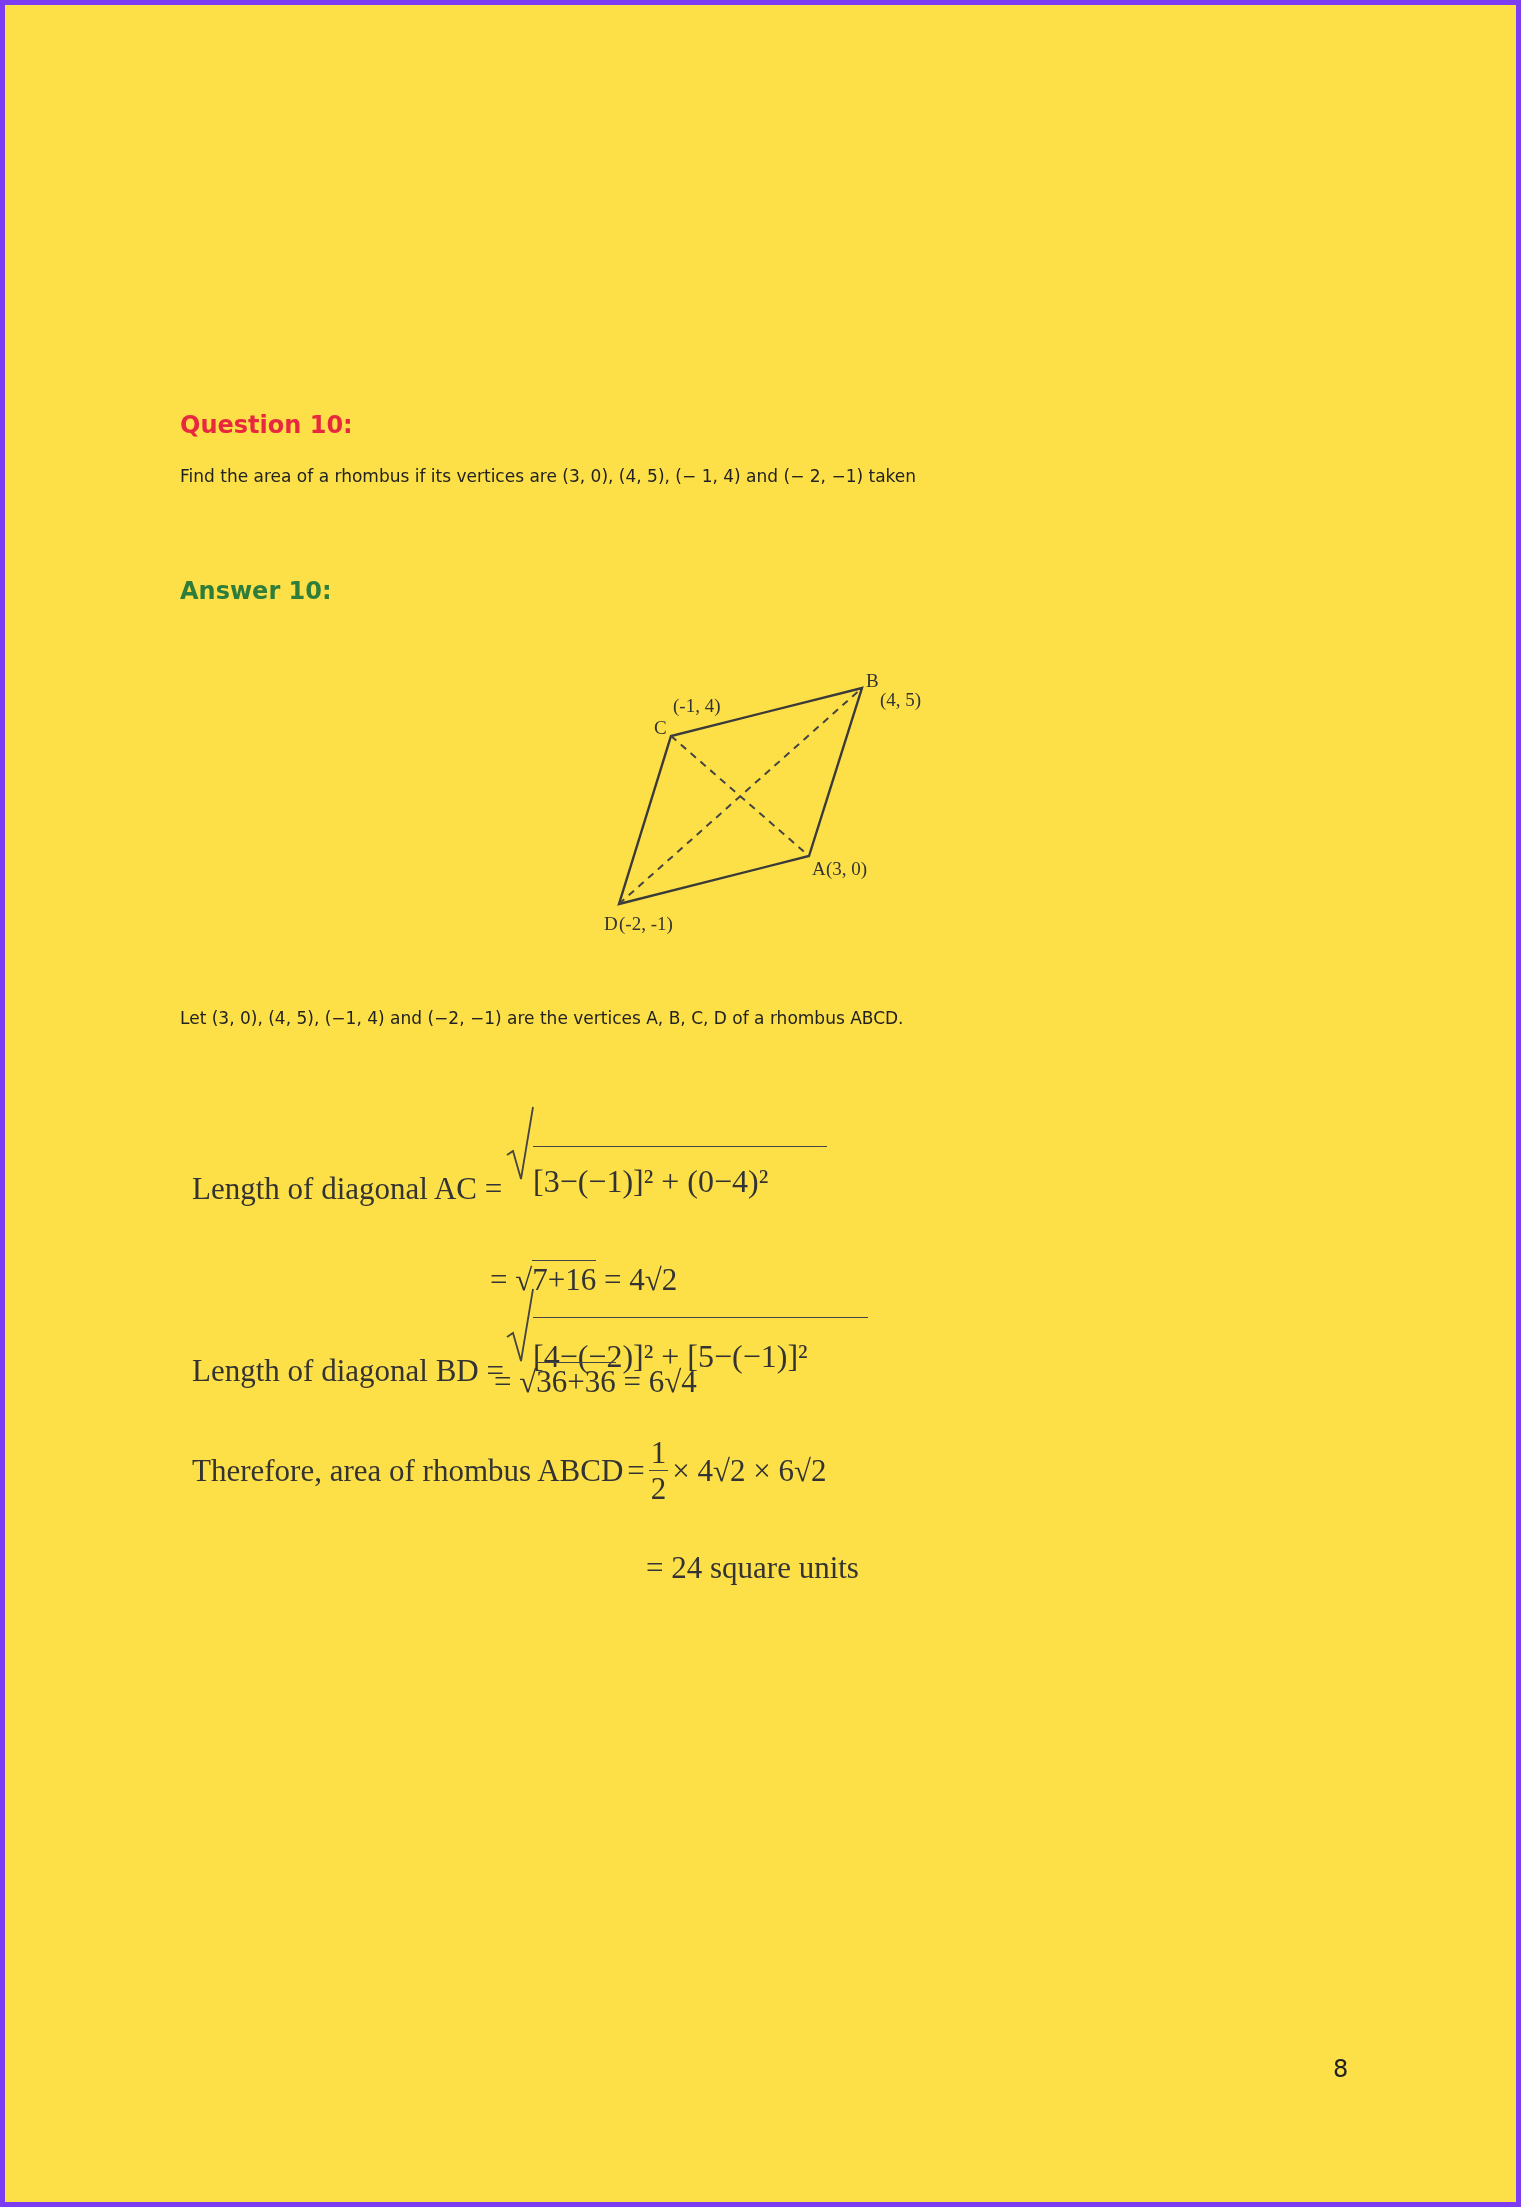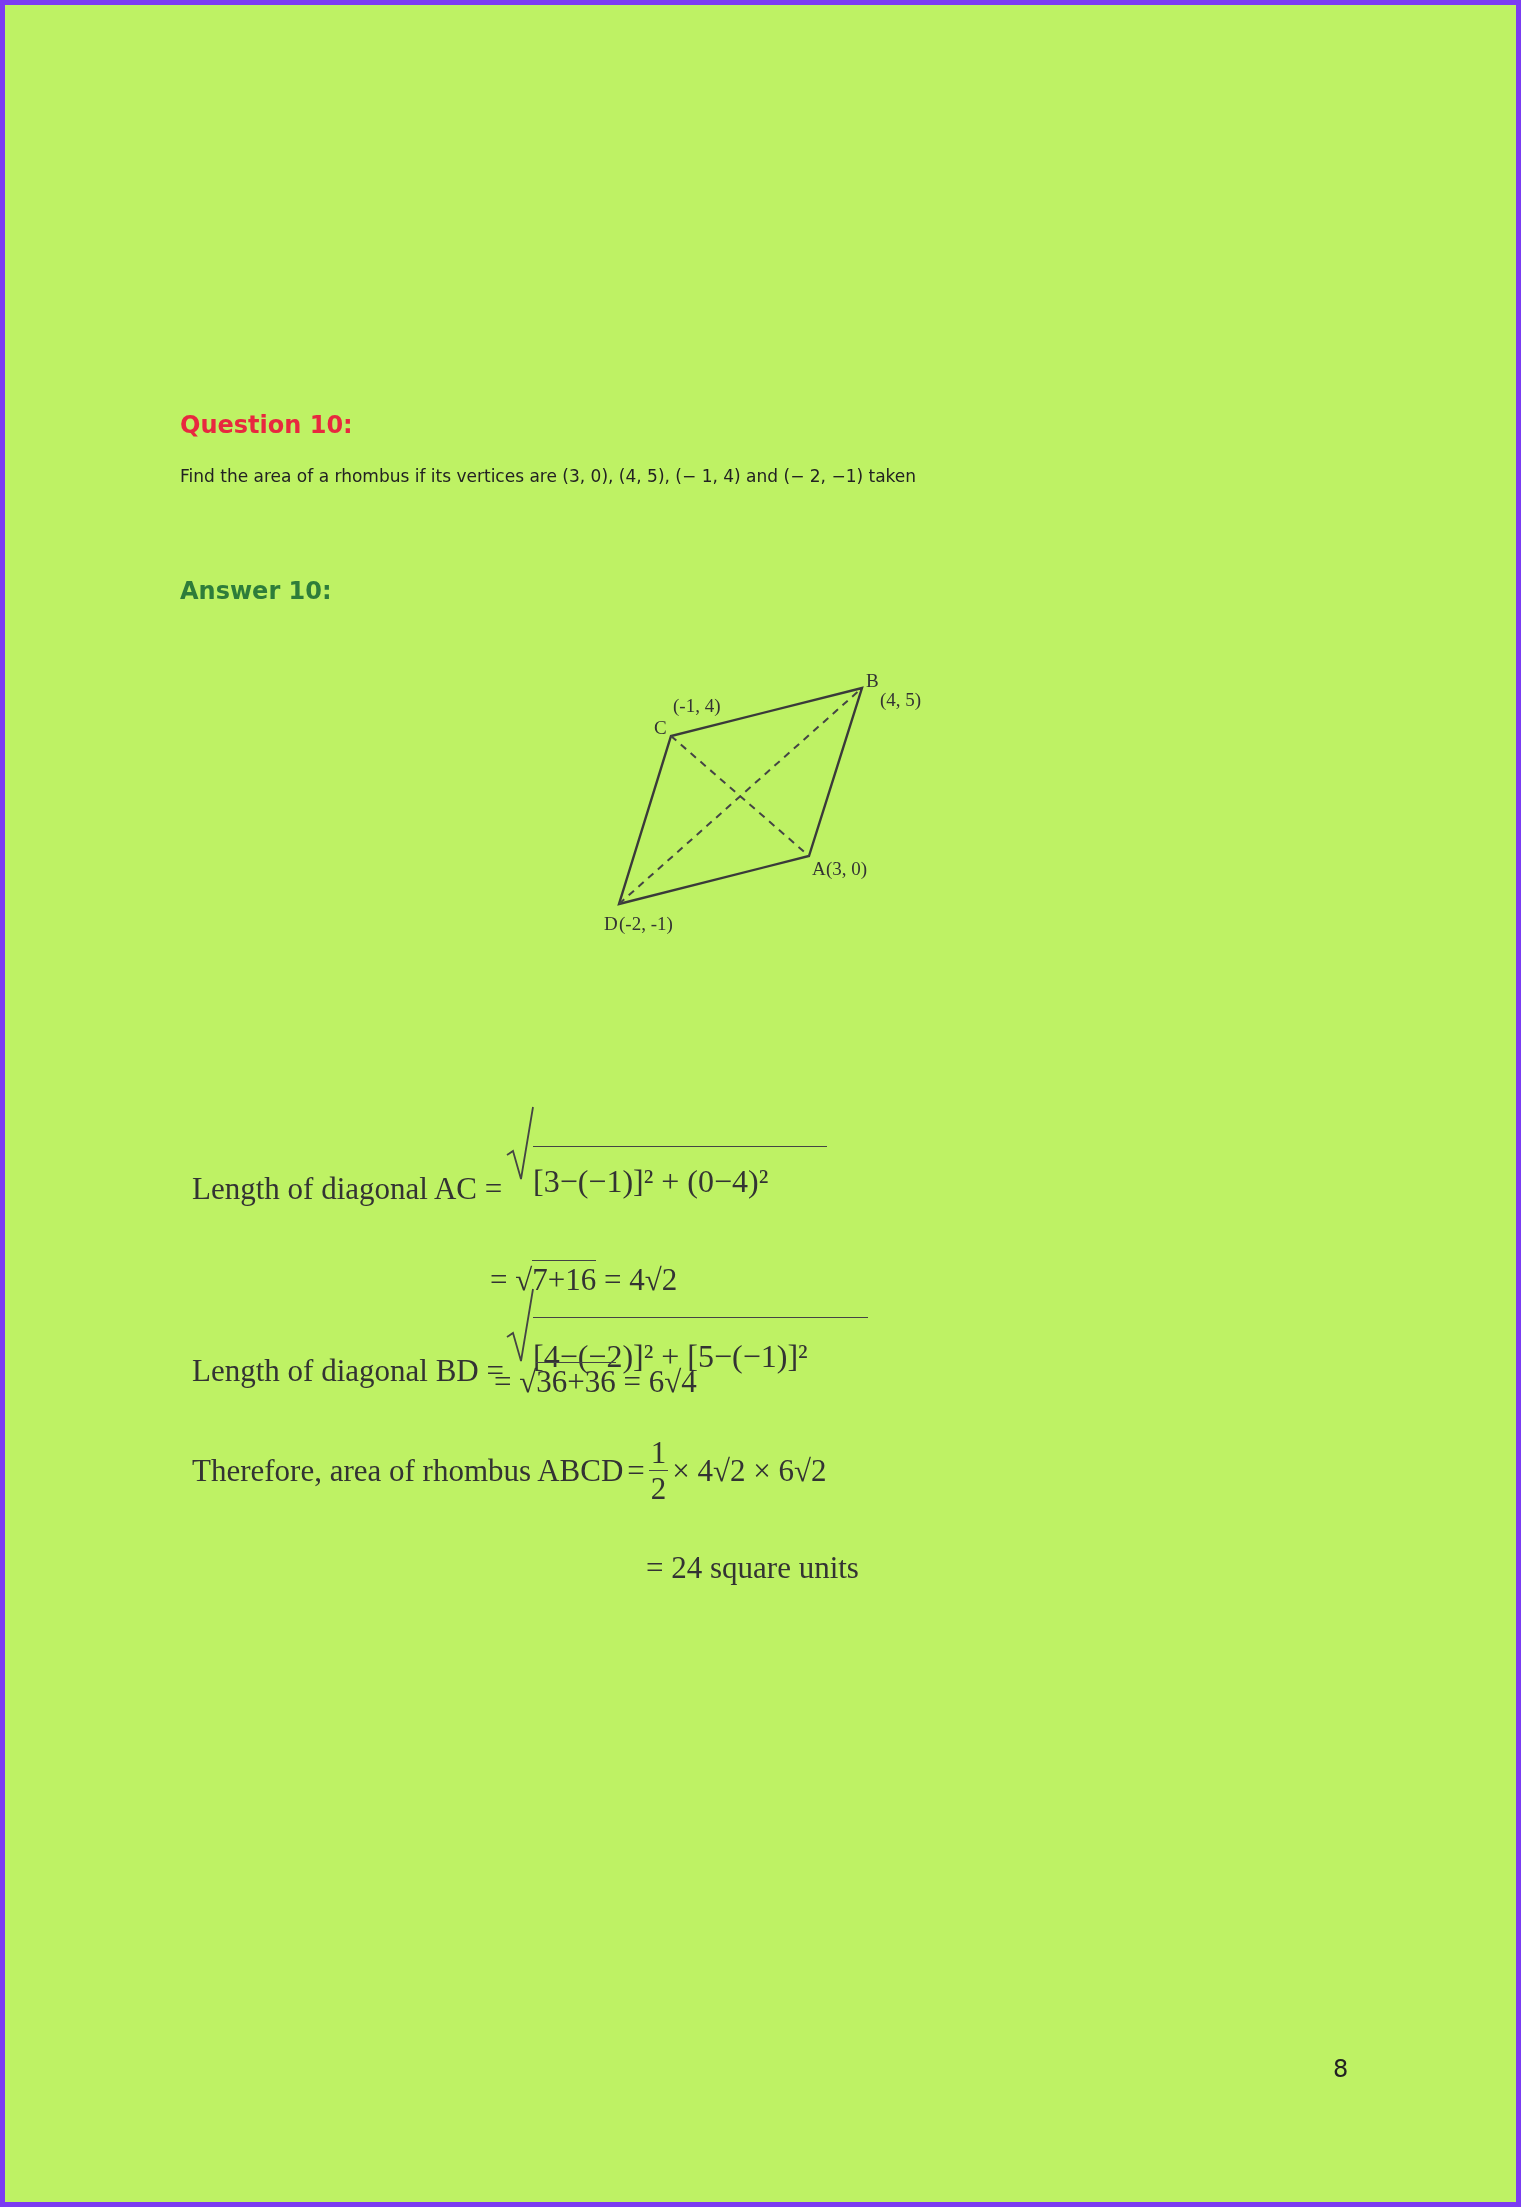--- a/index.html
+++ b/index.html
@@ -9,7 +9,7 @@
   }
   .page {
     position: absolute; left: 0; top: 0; width: 1521px; height: 2207px;
-    box-sizing: border-box; border: 5px solid #7b3cf2; background: #bef264;
+    box-sizing: border-box; border: 5px solid #7b3cf2; background: #fde047;
   }
   .sans { font-family: "DejaVu Sans", sans-serif; color: #222; }
   .abs { position: absolute; white-space: nowrap; }

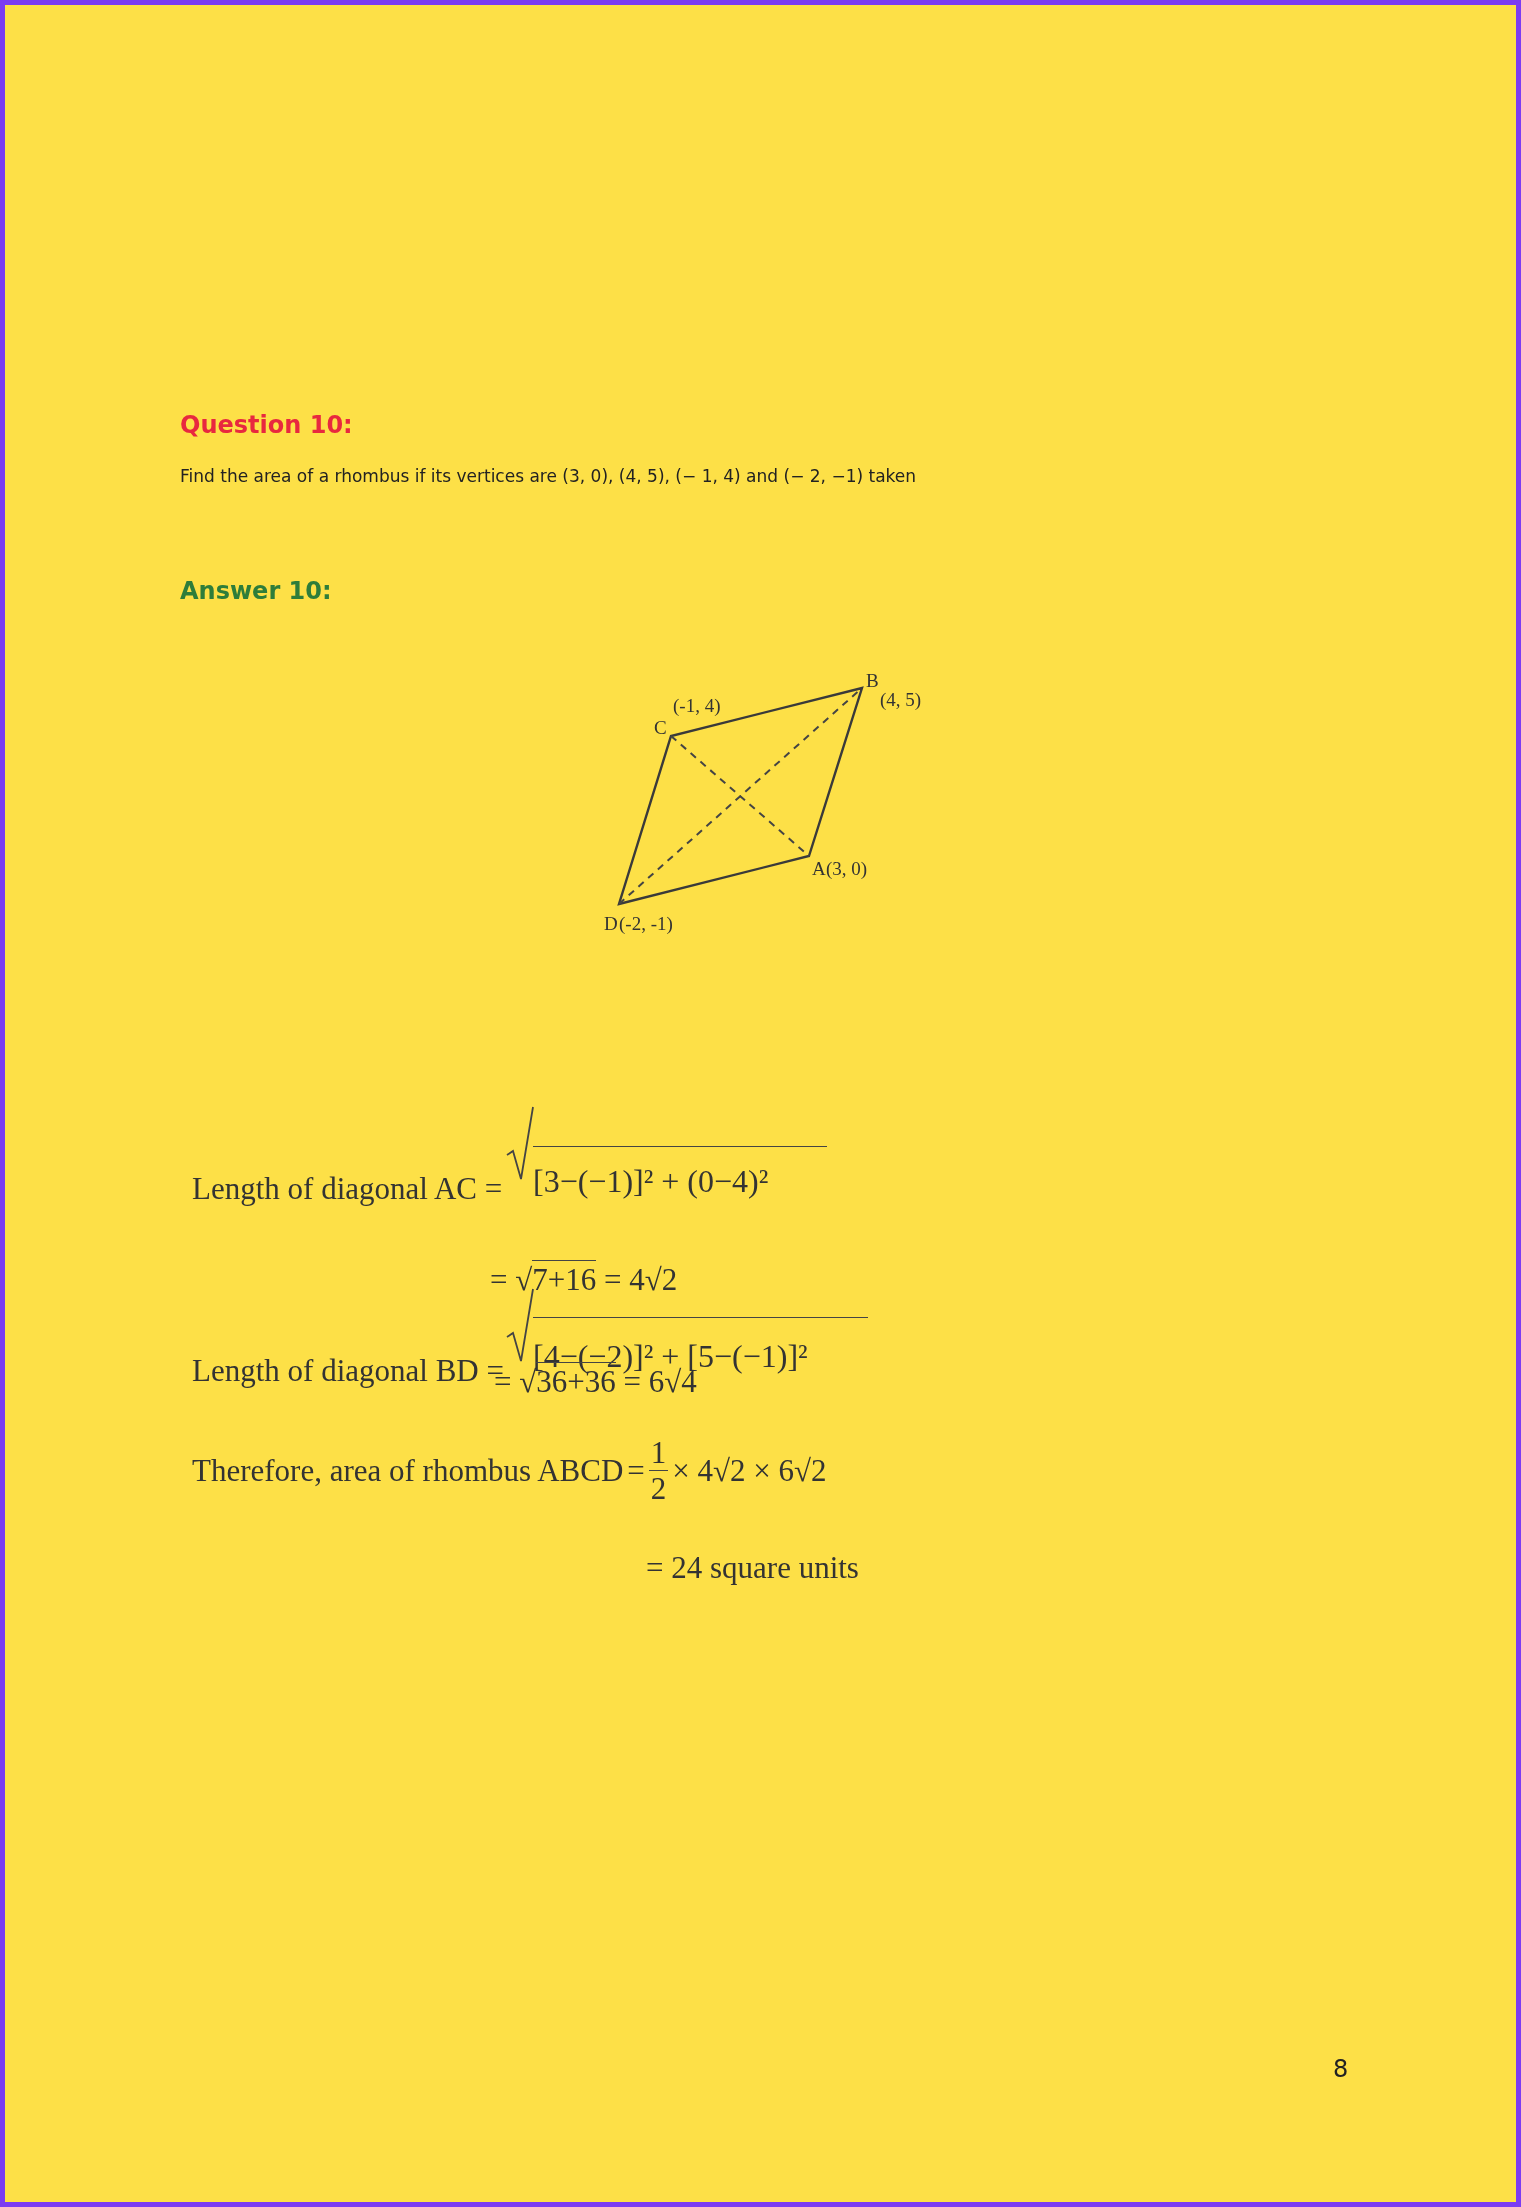--- a/index.html
+++ b/index.html
@@ -55,6 +55,7 @@
     <text class="diag-label" x="614" y="925">(-2, -1)</text>
   </svg>
 
+  <div class="abs sans body-line" style="left:175px; top:996px;">Let (3, 0), (4, 5), (−1, 4) and (−2, −1) are the vertices A, B, C, D of a rhombus ABCD.</div>
 
   <div class="abs math" style="left:187px; top:1134px;">
     <span>Length of diagonal AC</span> =

